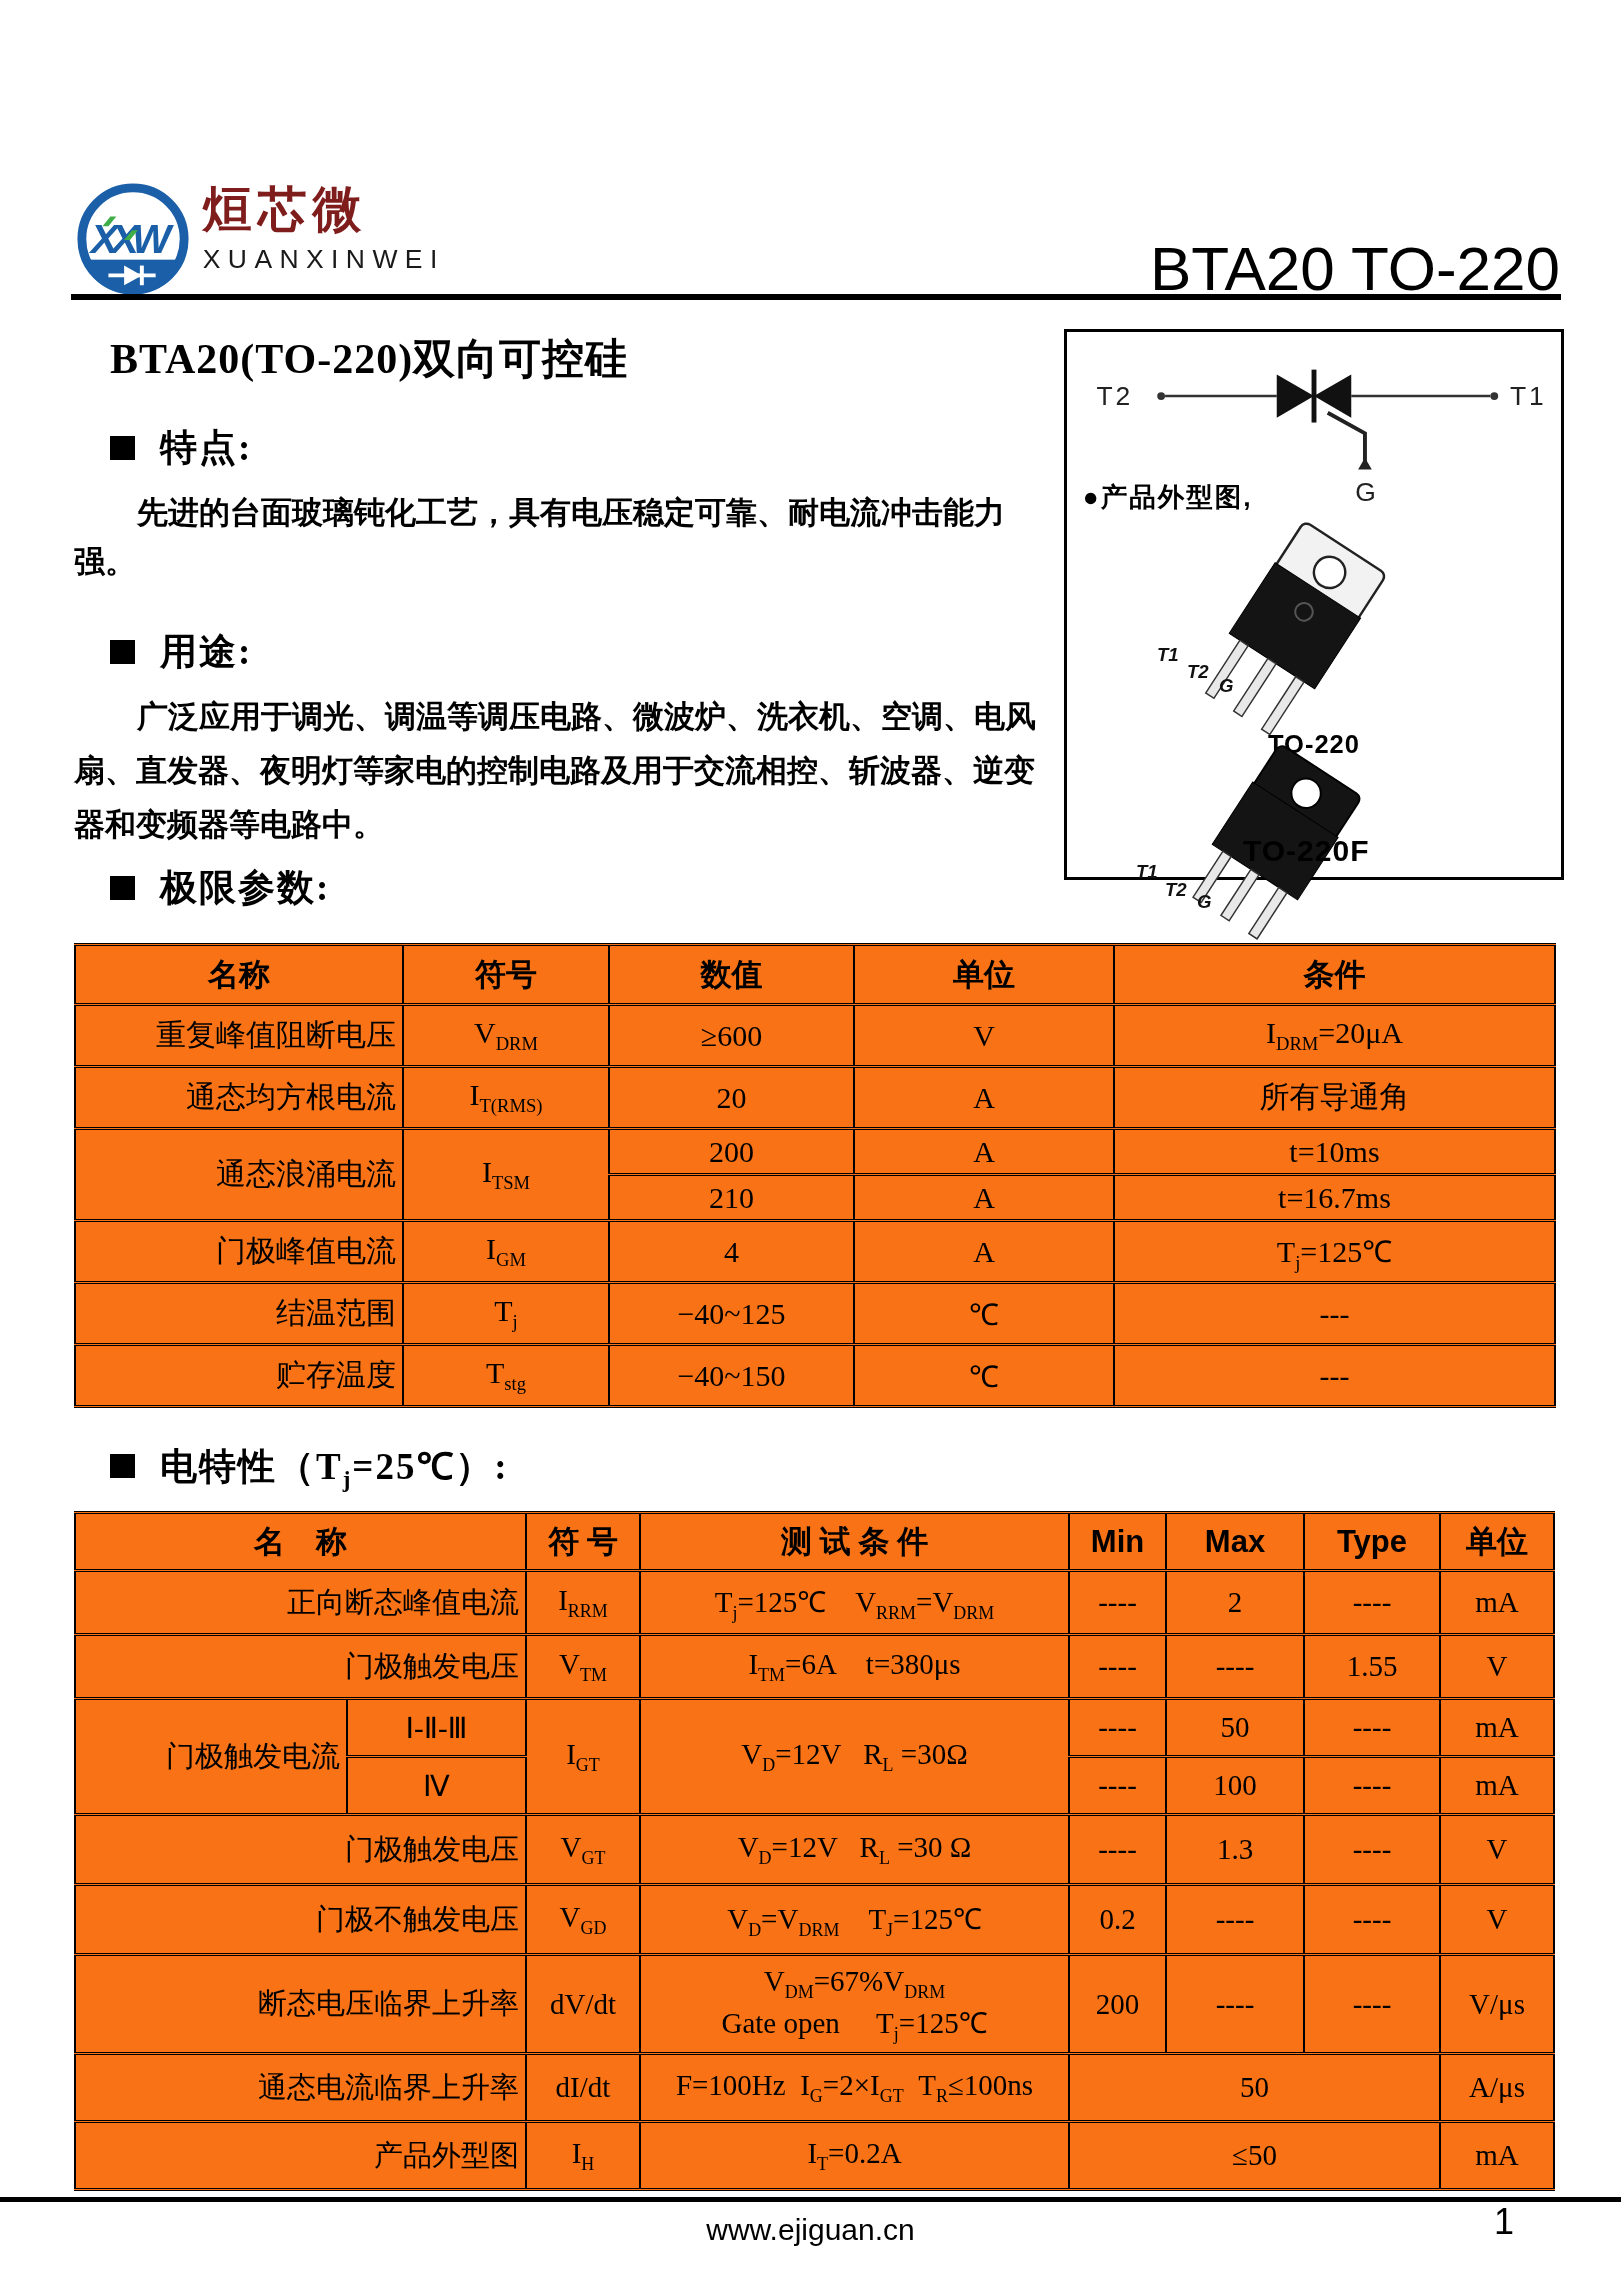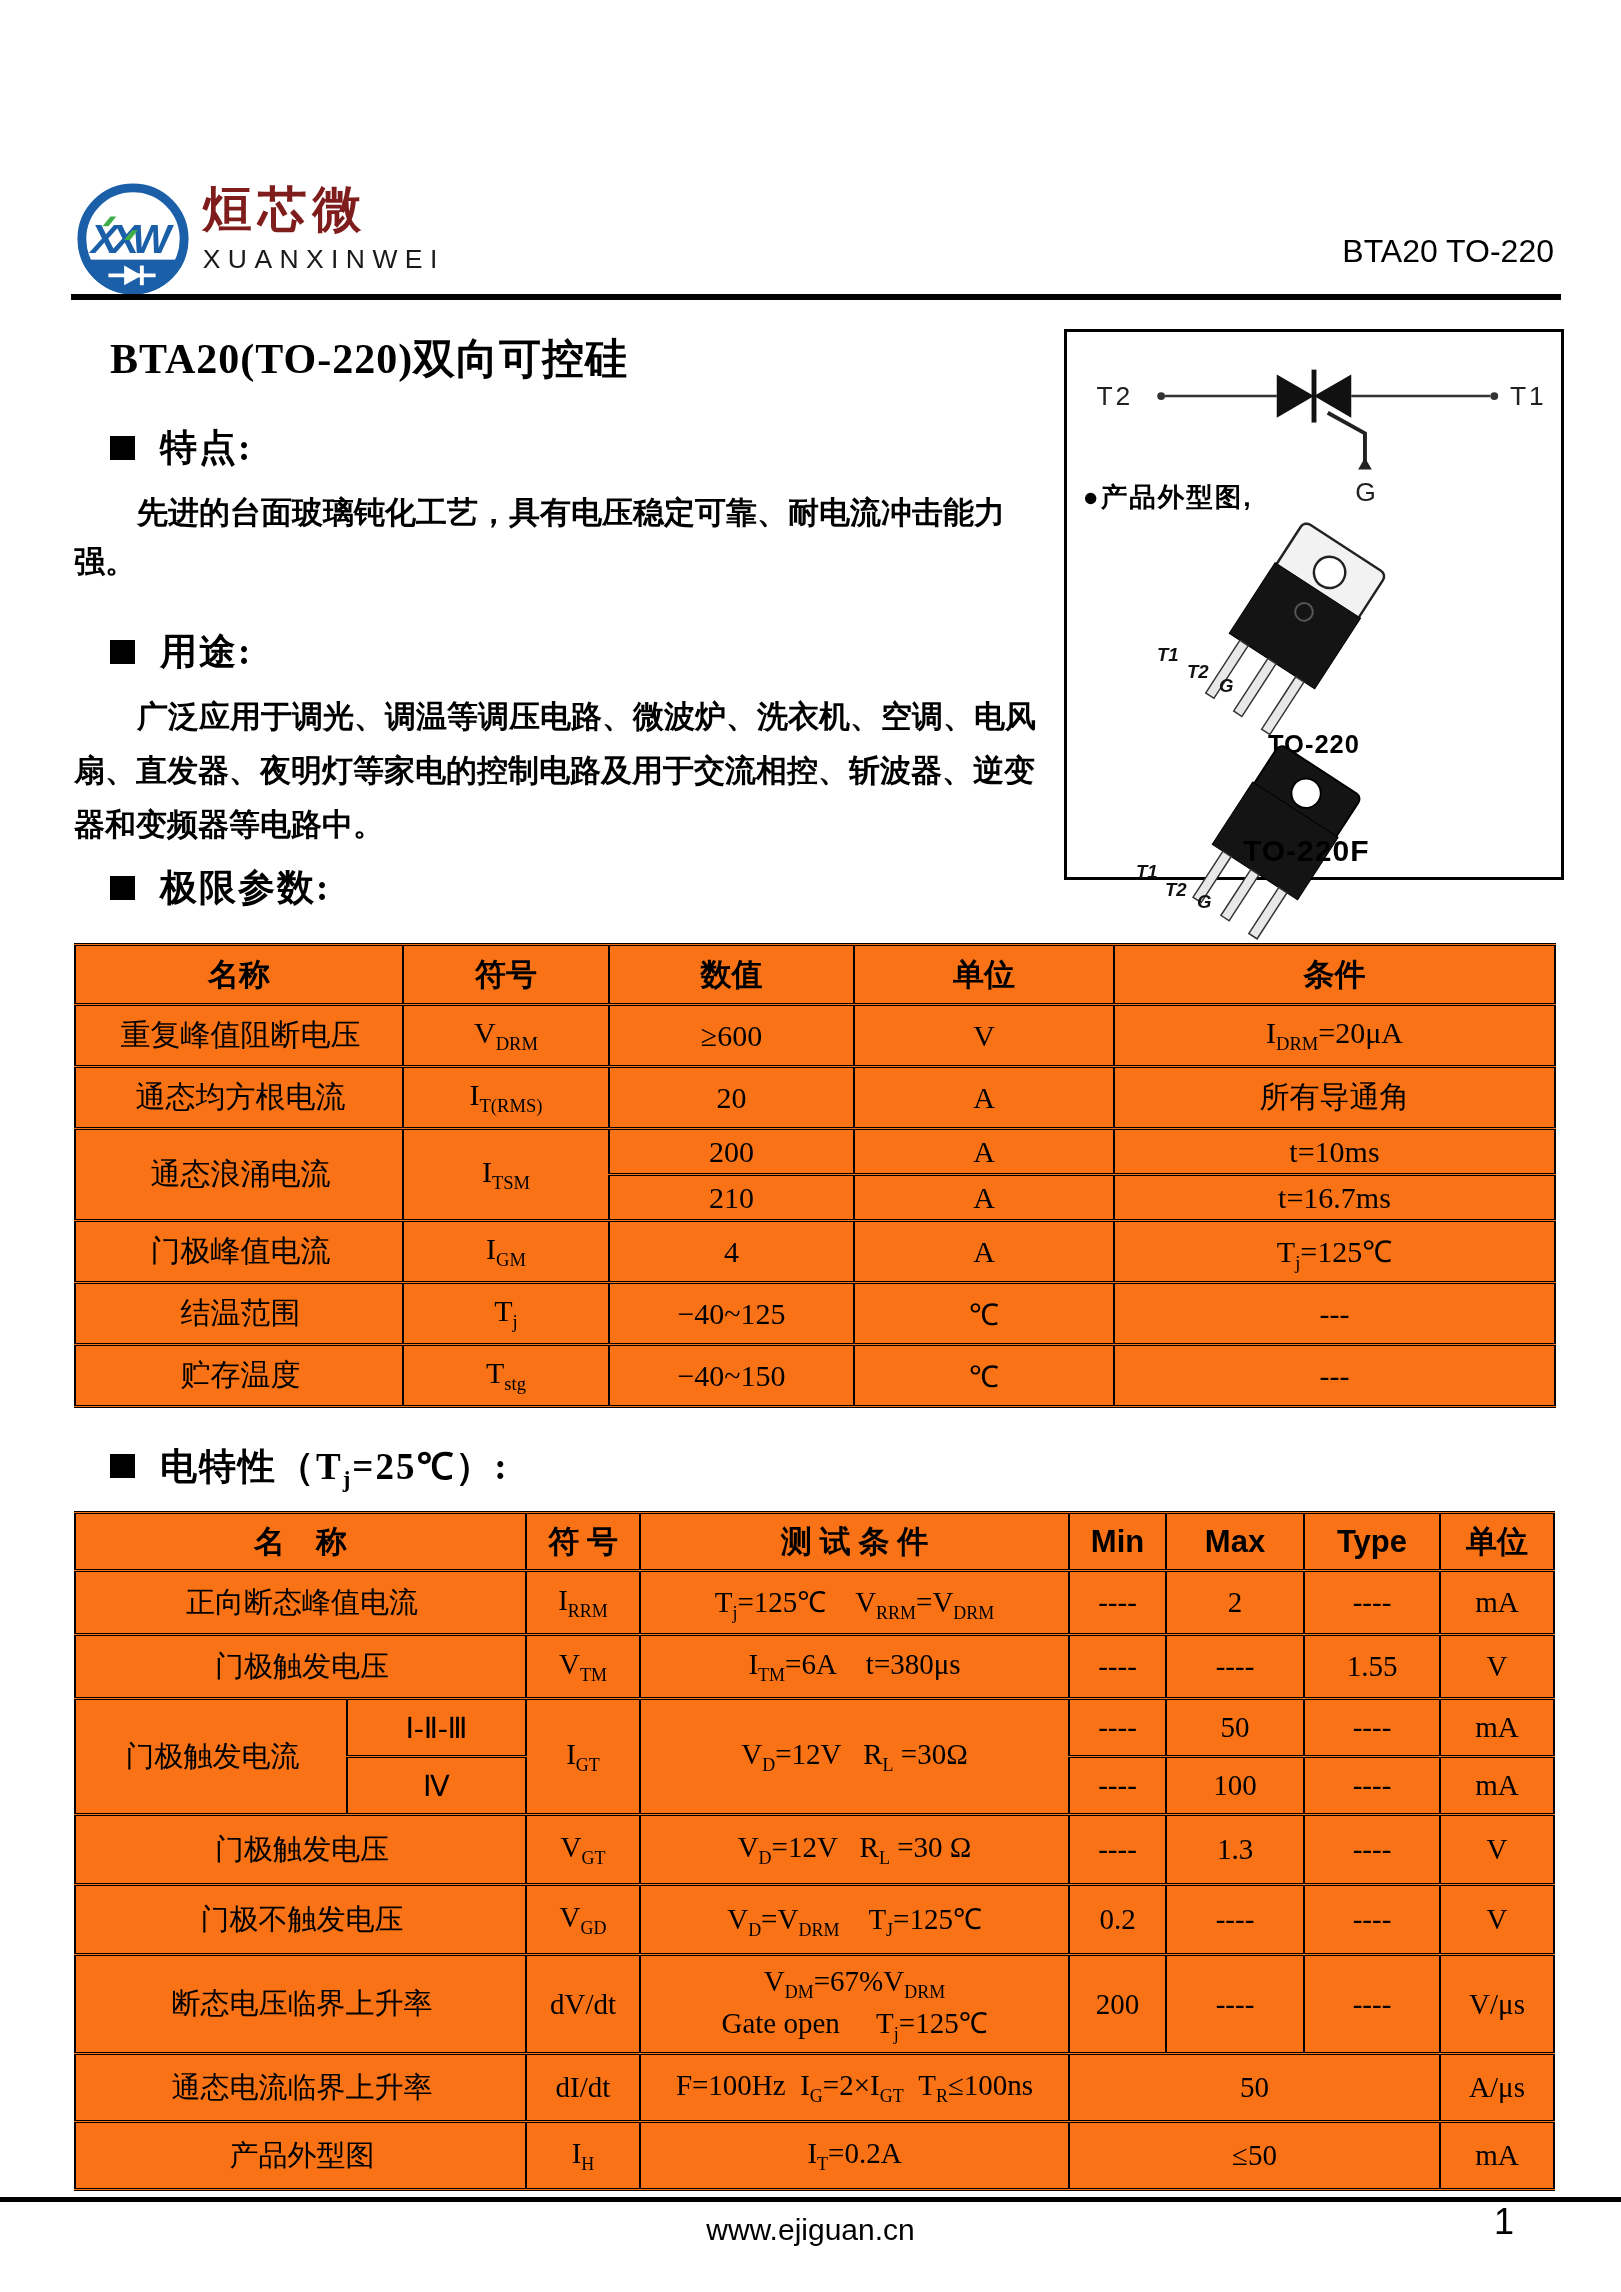--- a/index.html
+++ b/index.html
@@ -15,7 +15,7 @@
   .logo-text { margin-left:9.8px; }
   .logo-cn { font-family:"Liberation Sans",sans-serif; font-weight:bold; font-size:49px; letter-spacing:5.9px; line-height:61px; color:#7f1d1d; }
   .logo-en { font-family:"Liberation Sans",sans-serif; font-size:26.5px; letter-spacing:7.4px; color:#1a1a1a; margin-top:3.9px; }
-  .doc-title { right:67px; top:233px; font-family:"Liberation Sans",sans-serif; font-size:32px; color:#000; }
+  .doc-title { right:61px; top:233px; font-family:"Liberation Sans",sans-serif; font-size:62px; color:#000; }
   .hr1 { left:71px; top:294px; width:1490px; height:5.9px; background:#000; }
 
   

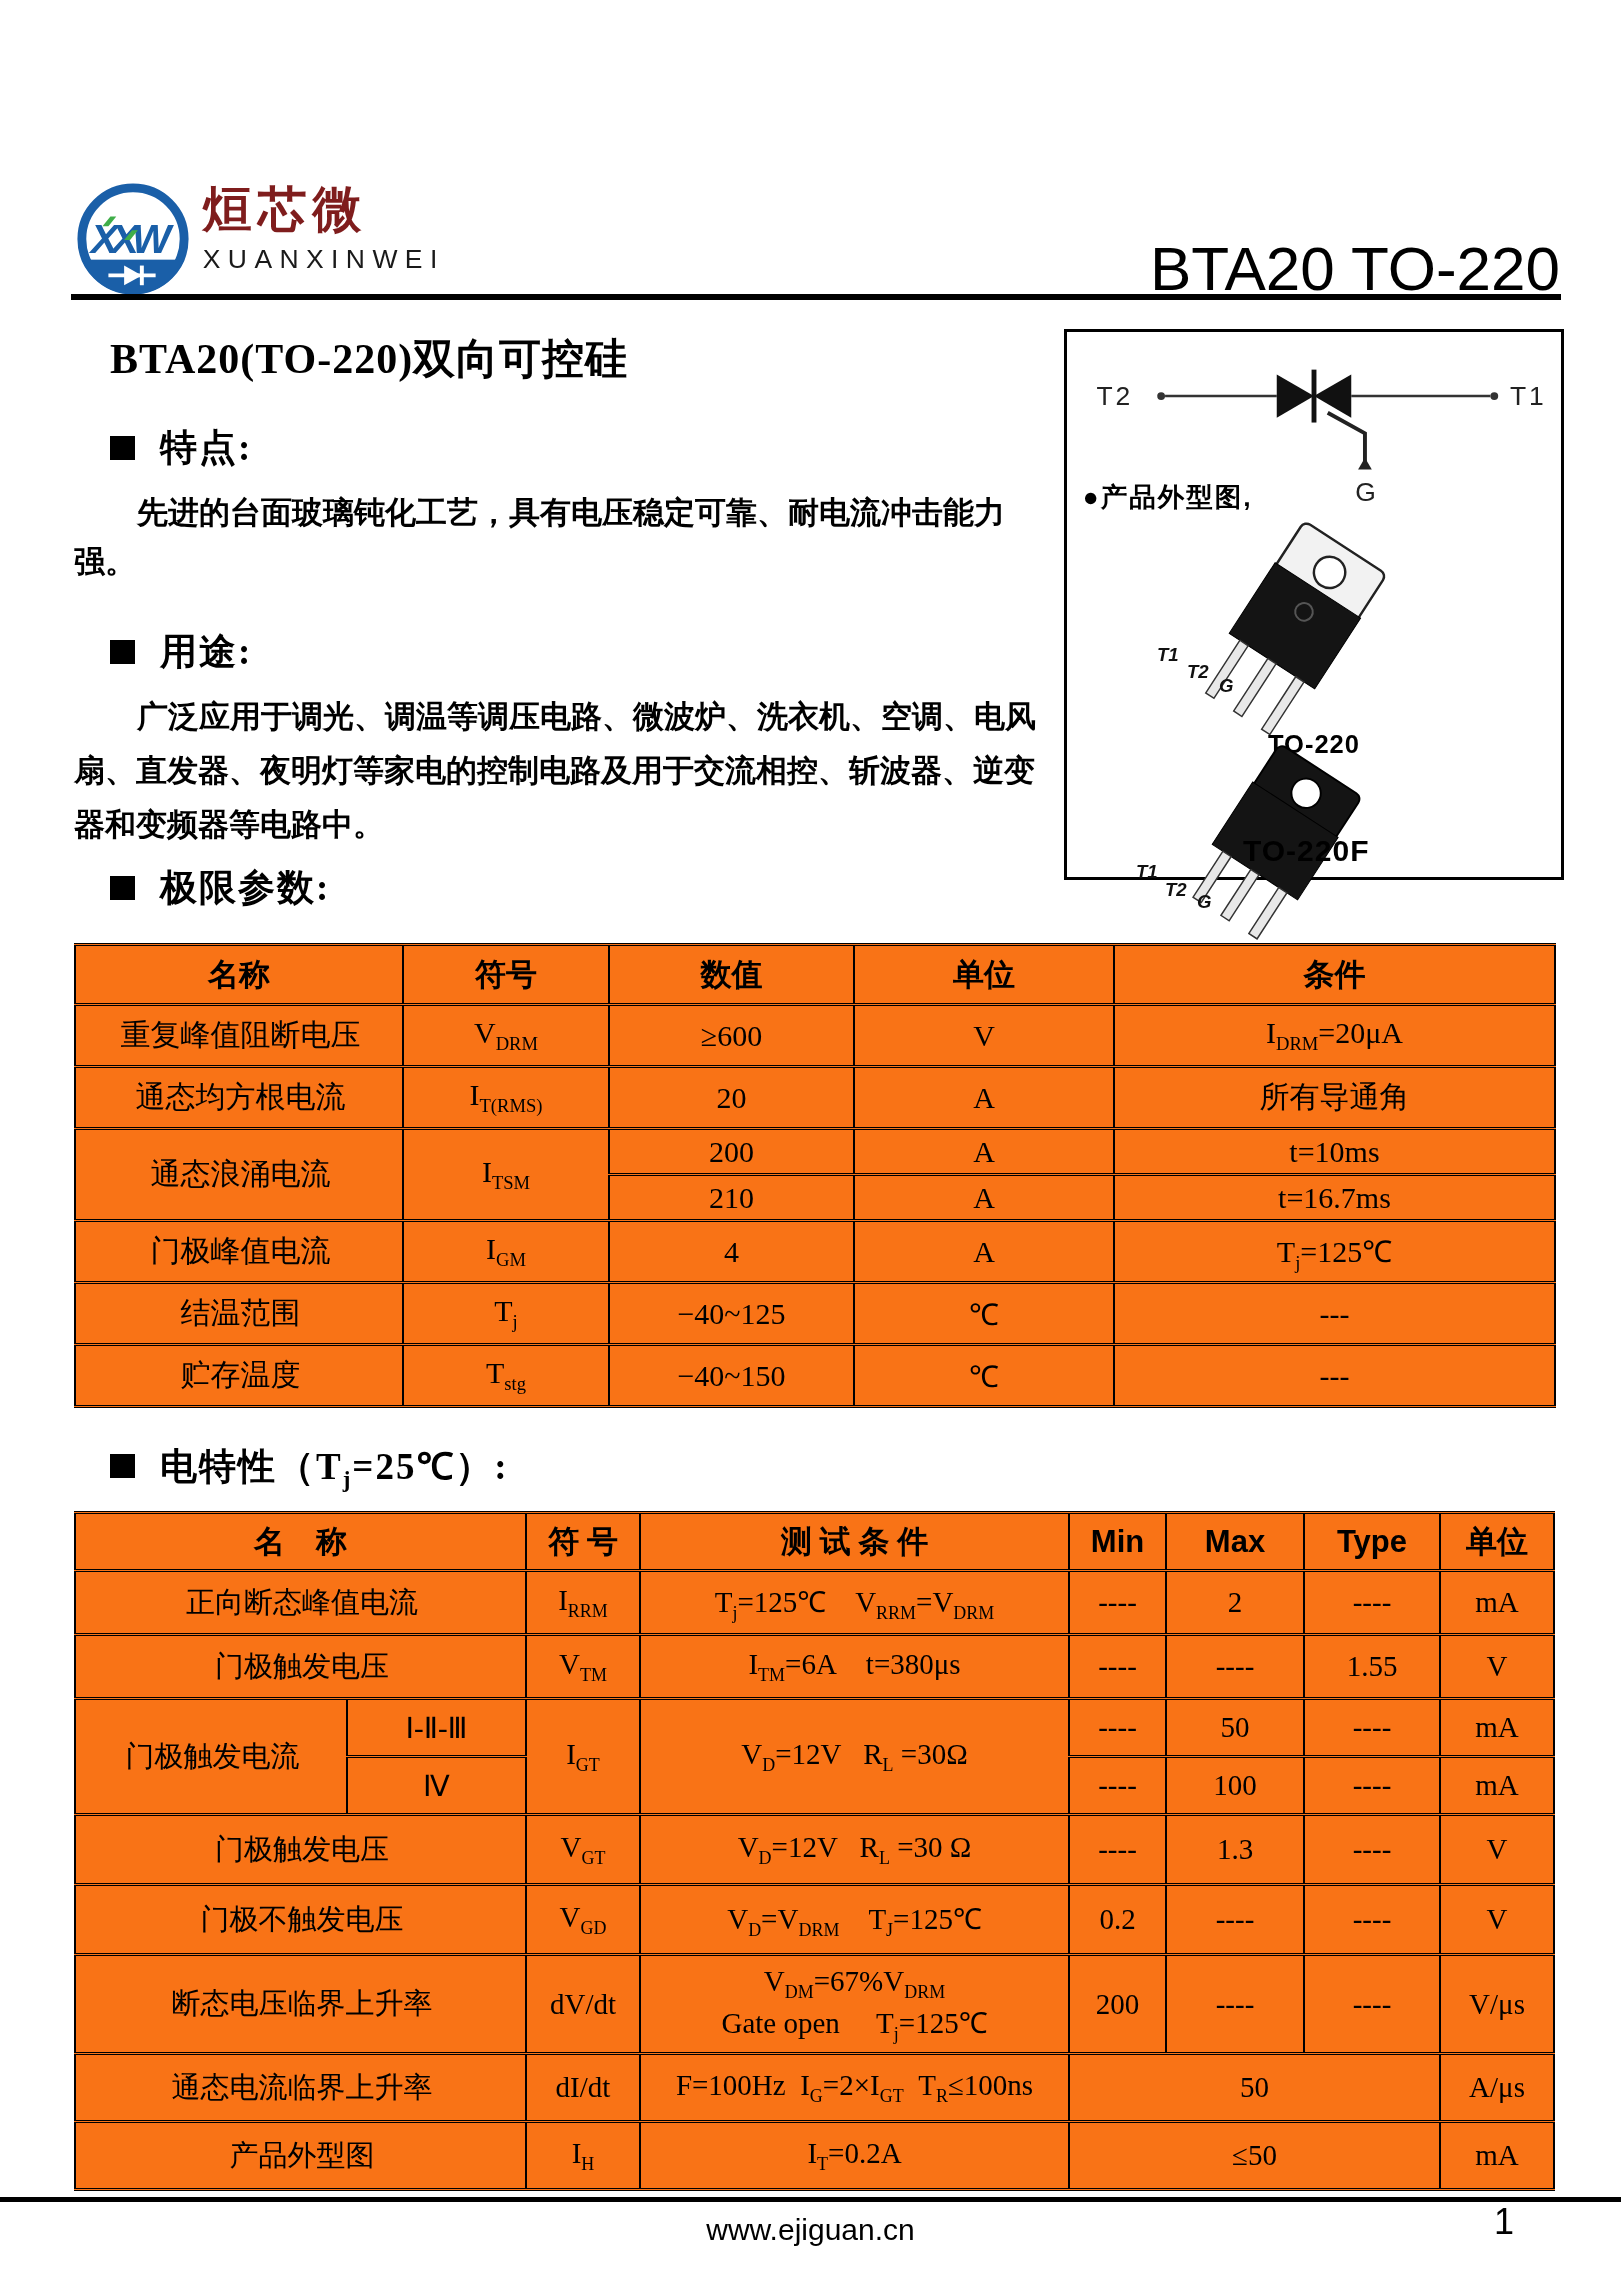--- a/index.html
+++ b/index.html
@@ -51,7 +51,7 @@
   .t2 { left:74px; top:1511px; width:1480px; font-size:29px; }
   .t1 td { font-size:30px; }
   .t2 td { font-size:29px; }
-  td.nm { text-align:center; padding-left:9px; }
+  td.nm { text-align:right; padding-left:9px; }
   sub { font-size:0.62em; }
   .sansb { font-family:"Liberation Sans",sans-serif; }
   .cond2l div { line-height:1.35;text-align:center; }

